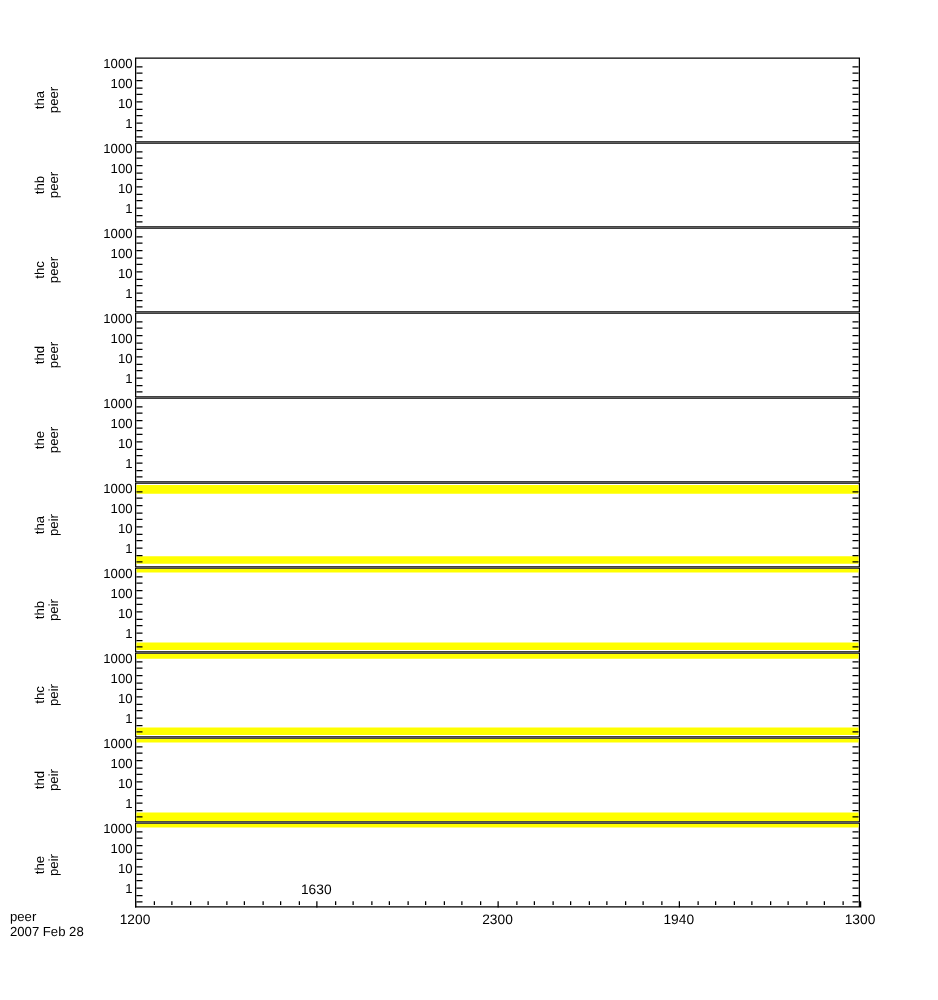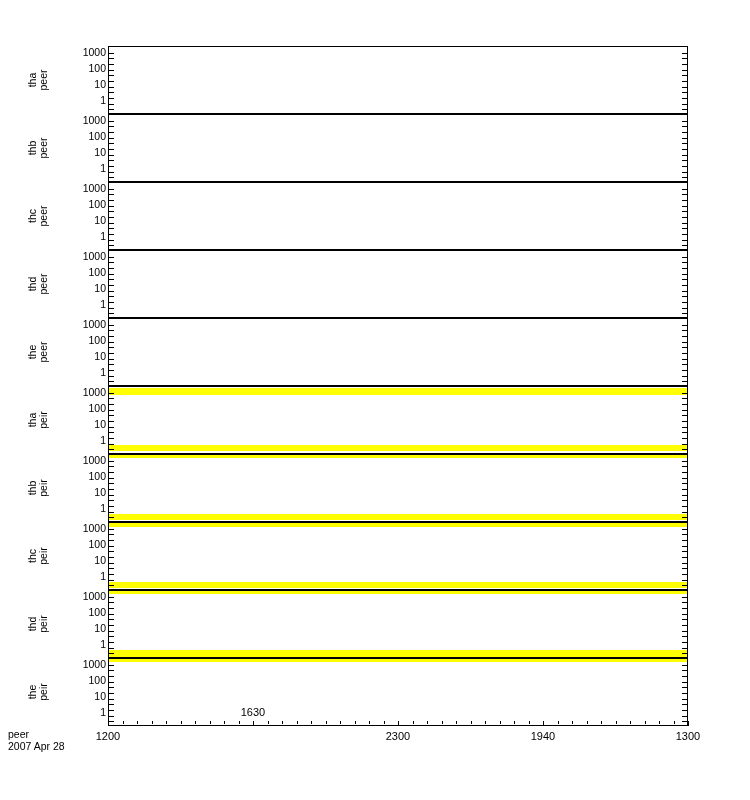--- a/index.html
+++ b/index.html
@@ -495,7 +495,7 @@
 
   <div id="xaxis-caption" style="top: 728px;">
     <div>peer</div>
-    <div>2007 Apr 28</div>
+    <div>2007 Feb 28</div>
   </div>
 
 </div>

